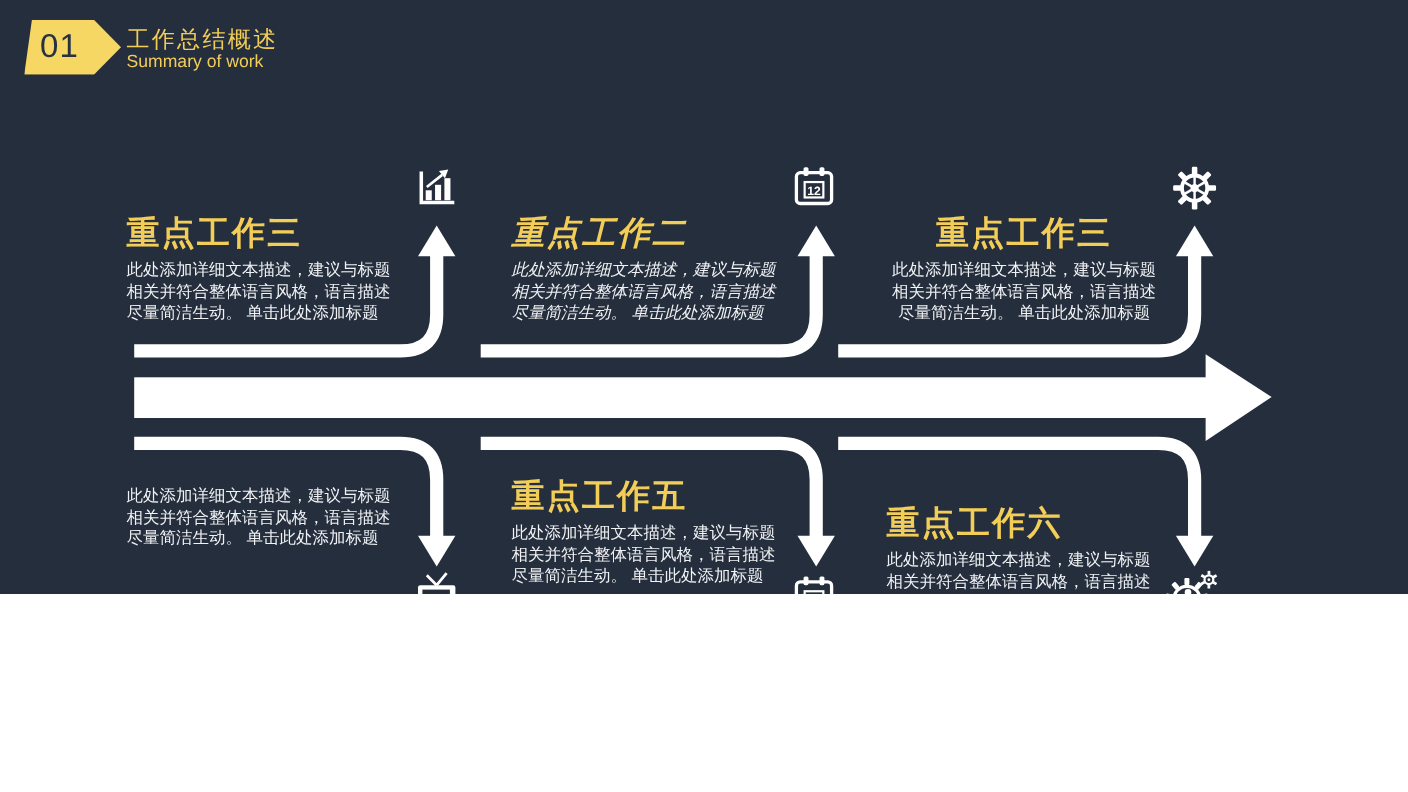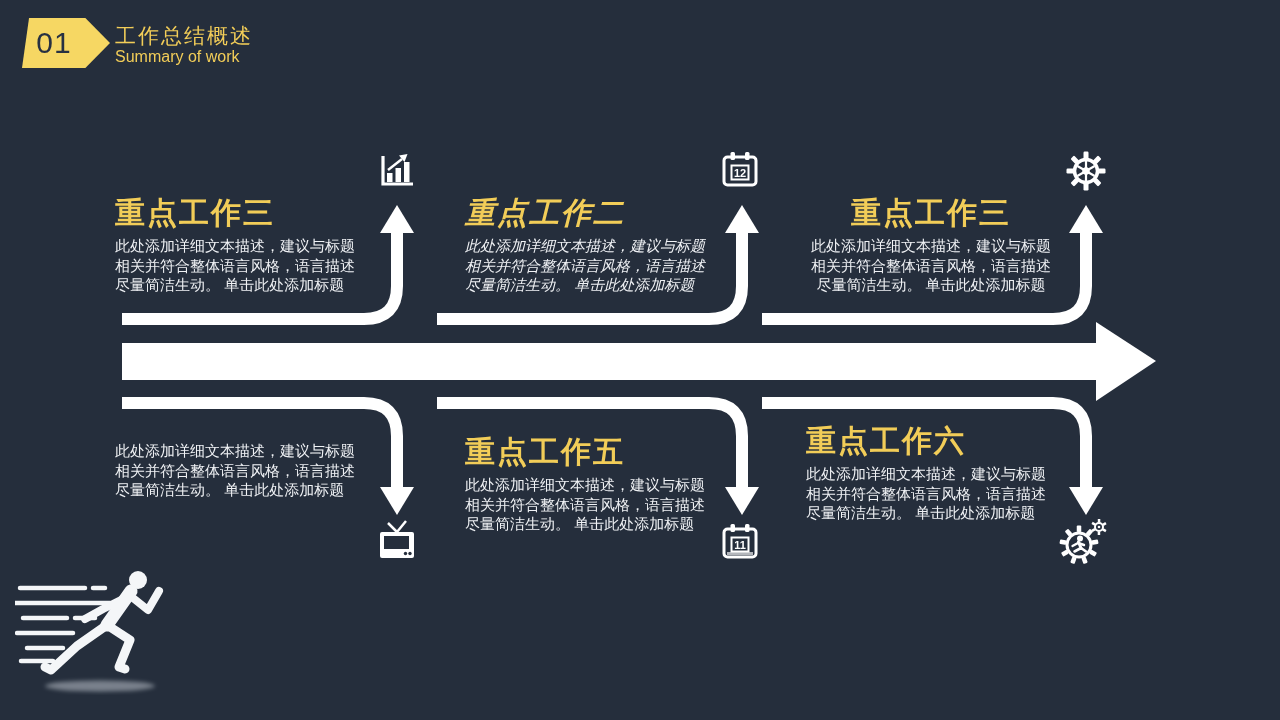--- a/index.html
+++ b/index.html
@@ -13,7 +13,7 @@
   *{margin:0;padding:0;box-sizing:border-box;}
   html,body{width:1280px;height:720px;overflow:hidden;}
   body{font-family:"Liberation Sans","DejaVu Sans",sans-serif;}
-  .slide{position:relative;width:1280px;height:720px;background:var(--background);overflow:hidden;}
+  .slide{position:relative;width:1280px;height:540px;background:var(--background);overflow:hidden;}
 
   
   .badge{position:absolute;left:22px;top:18px;width:88px;height:50px;

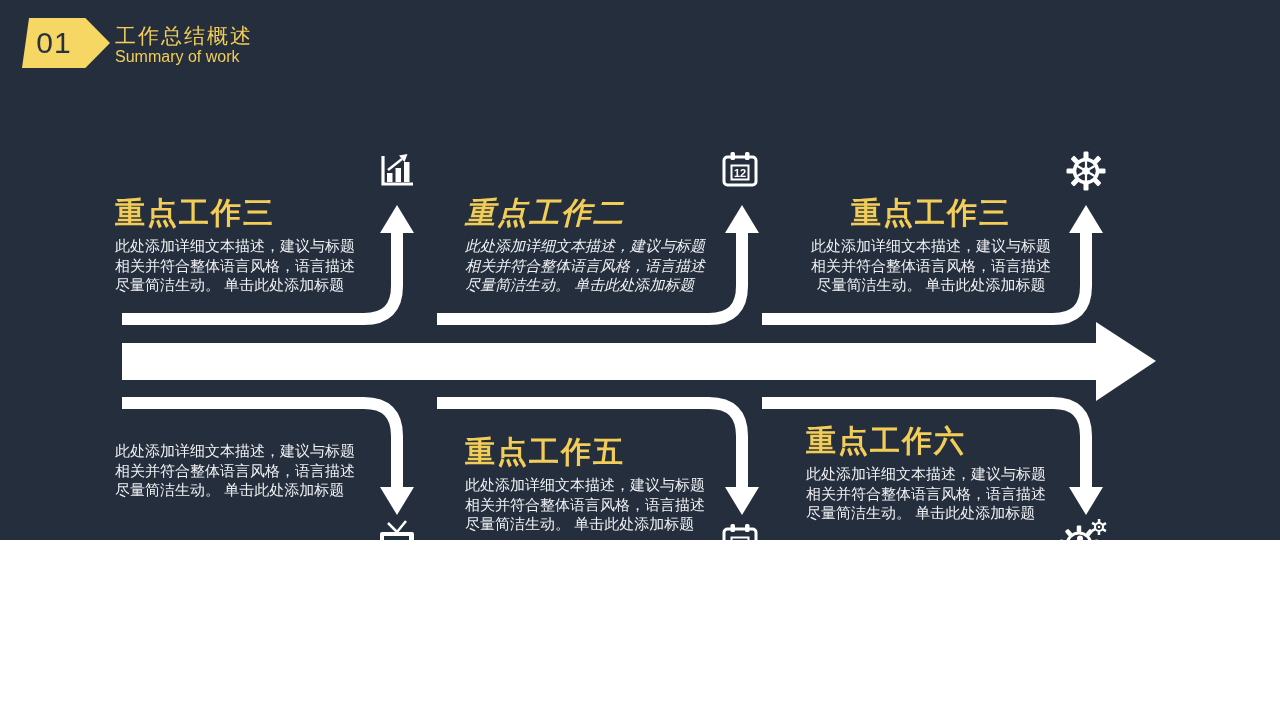--- a/index.html
+++ b/index.html
@@ -33,7 +33,7 @@
   .sec .title{color:var(--accent-yellow);font-size:30px;font-weight:bold;letter-spacing:2px;line-height:34px;}
   .sec .desc{margin-top:6px;width:250px;color:var(--body-text);font-size:15px;line-height:19.5px;}
   .s1{left:115px;top:196px;} .s2{left:465px;top:196px;font-style:italic;} .s3{left:806px;top:196px;text-align:center;}
-  .s4{left:115px;top:435px;} .s5{left:465px;top:435px;} .s6{left:806px;top:424px;}
+  .s4{left:115px;top:435px;} .s5{left:465px;top:435px;} .s6{left:806px;top:461px;font-family:Liberation Mono, monospace;}
 
   
   .icon{position:absolute;}

